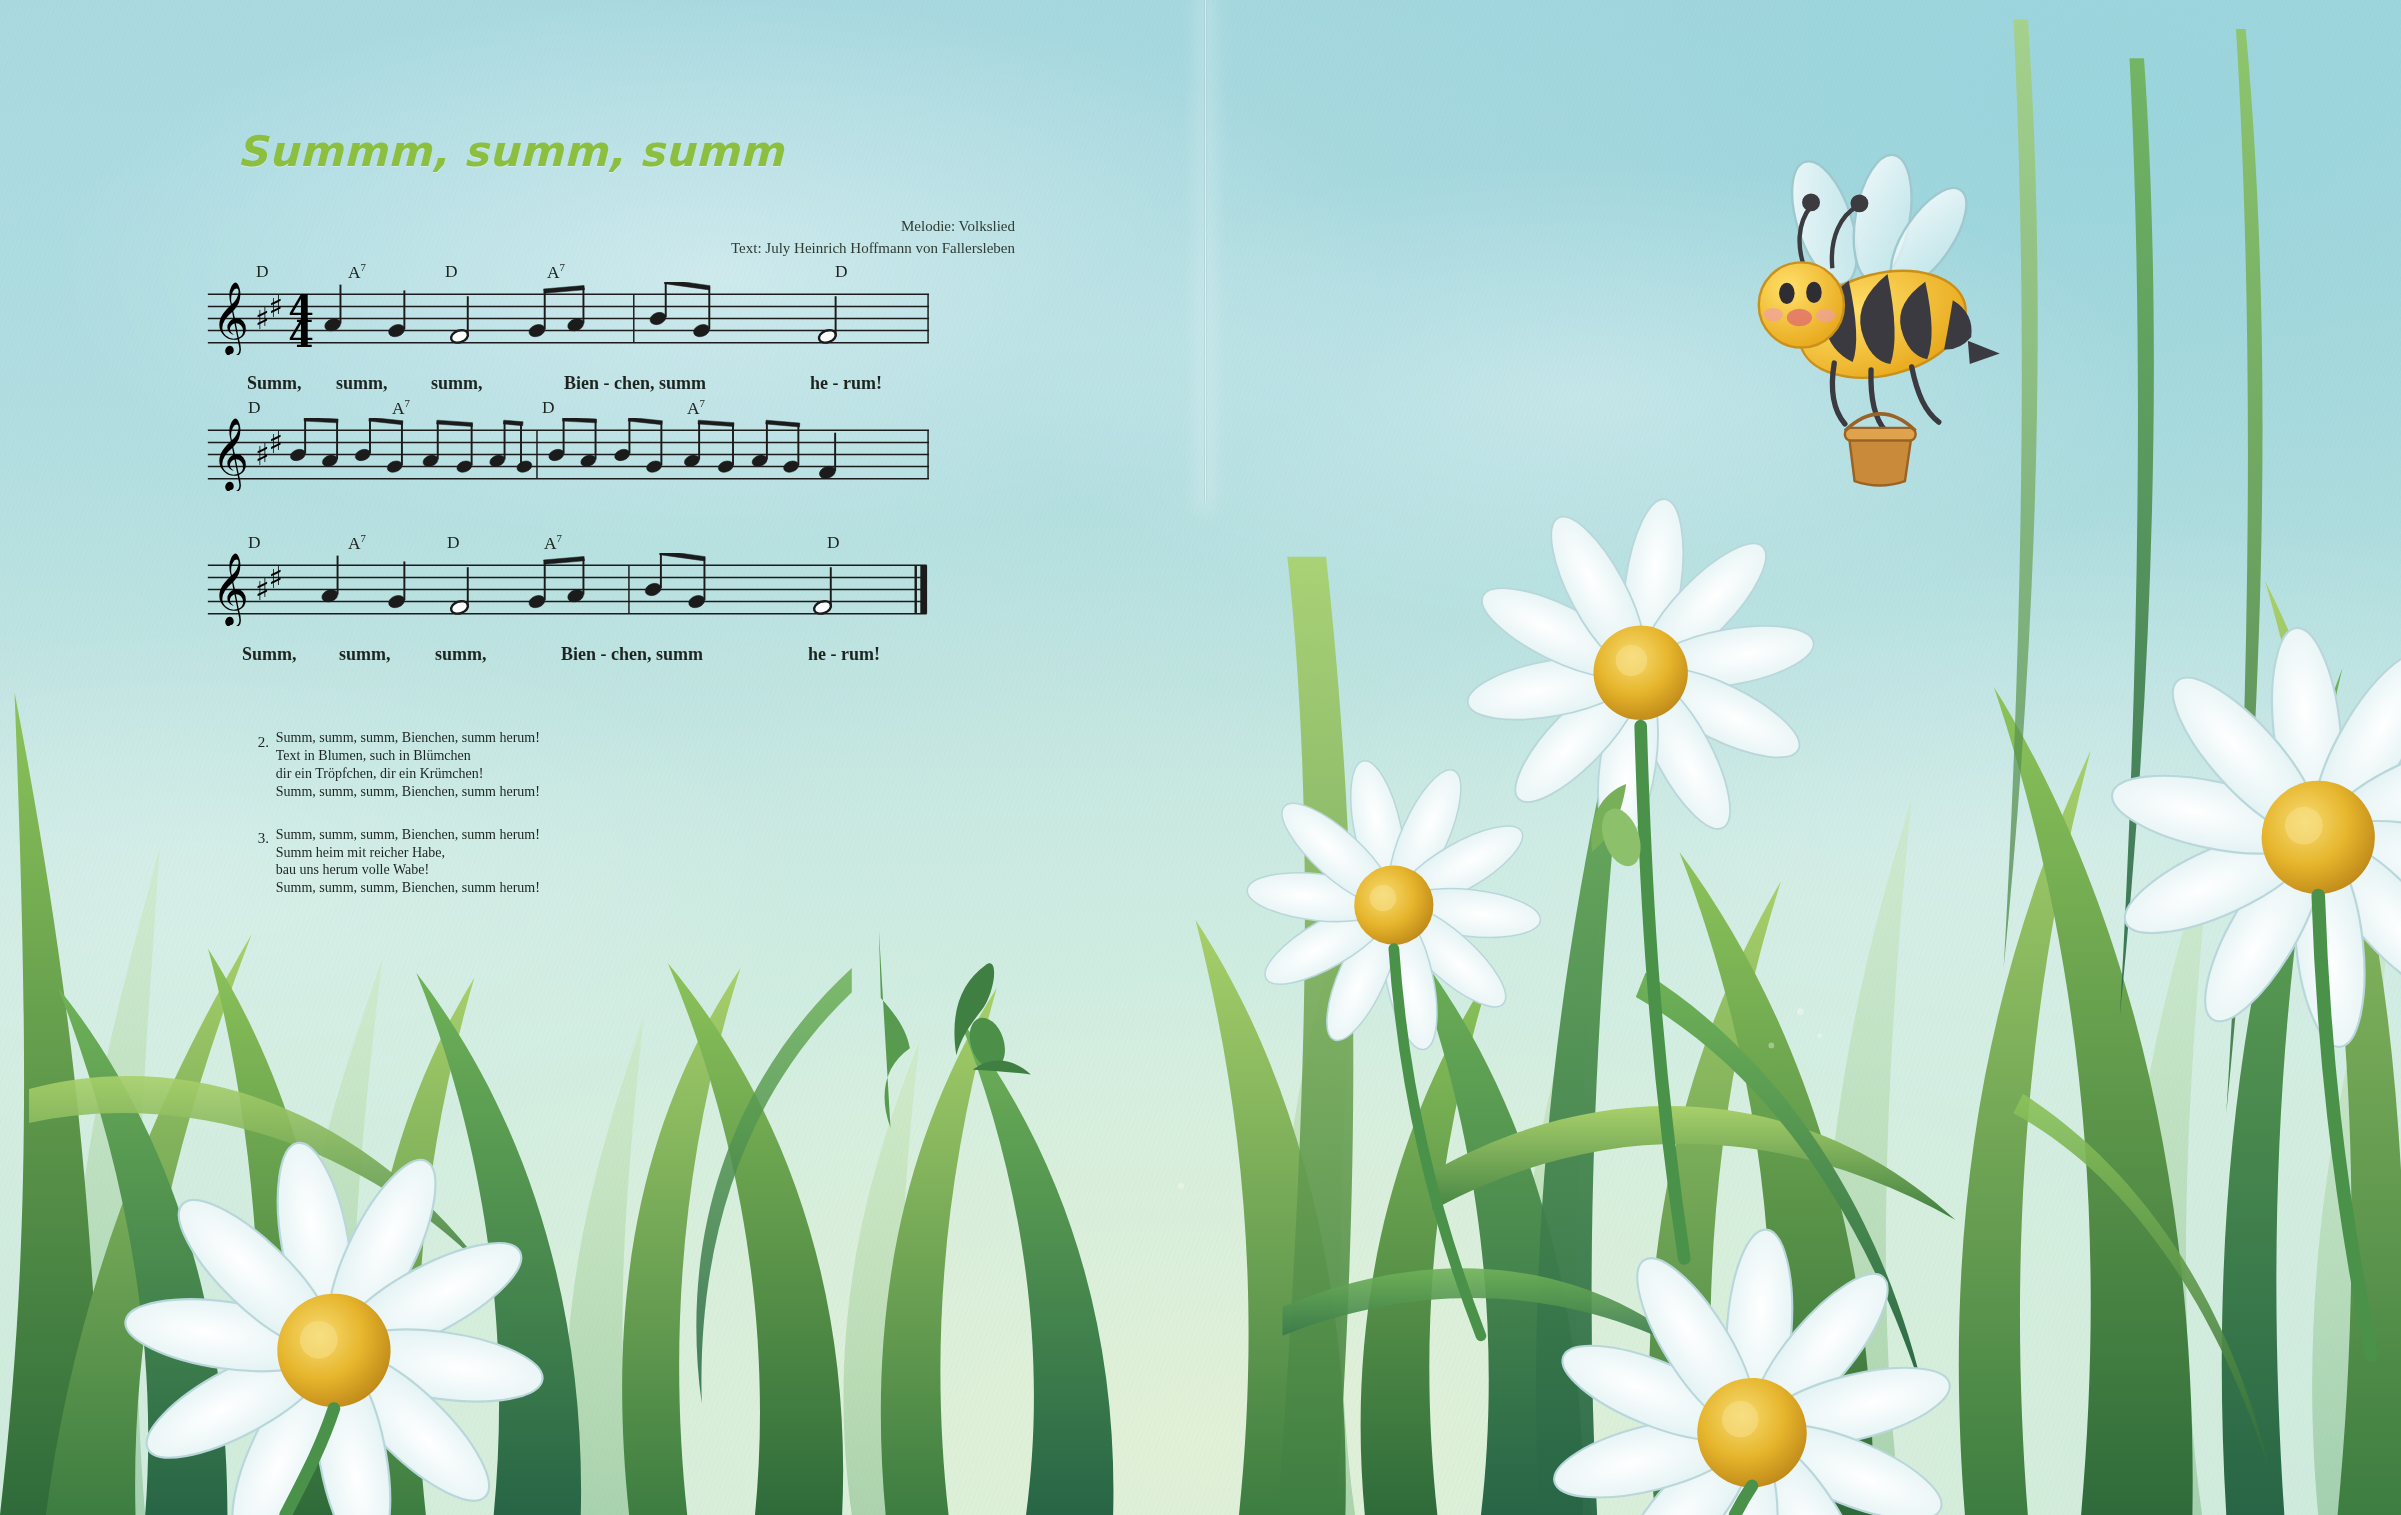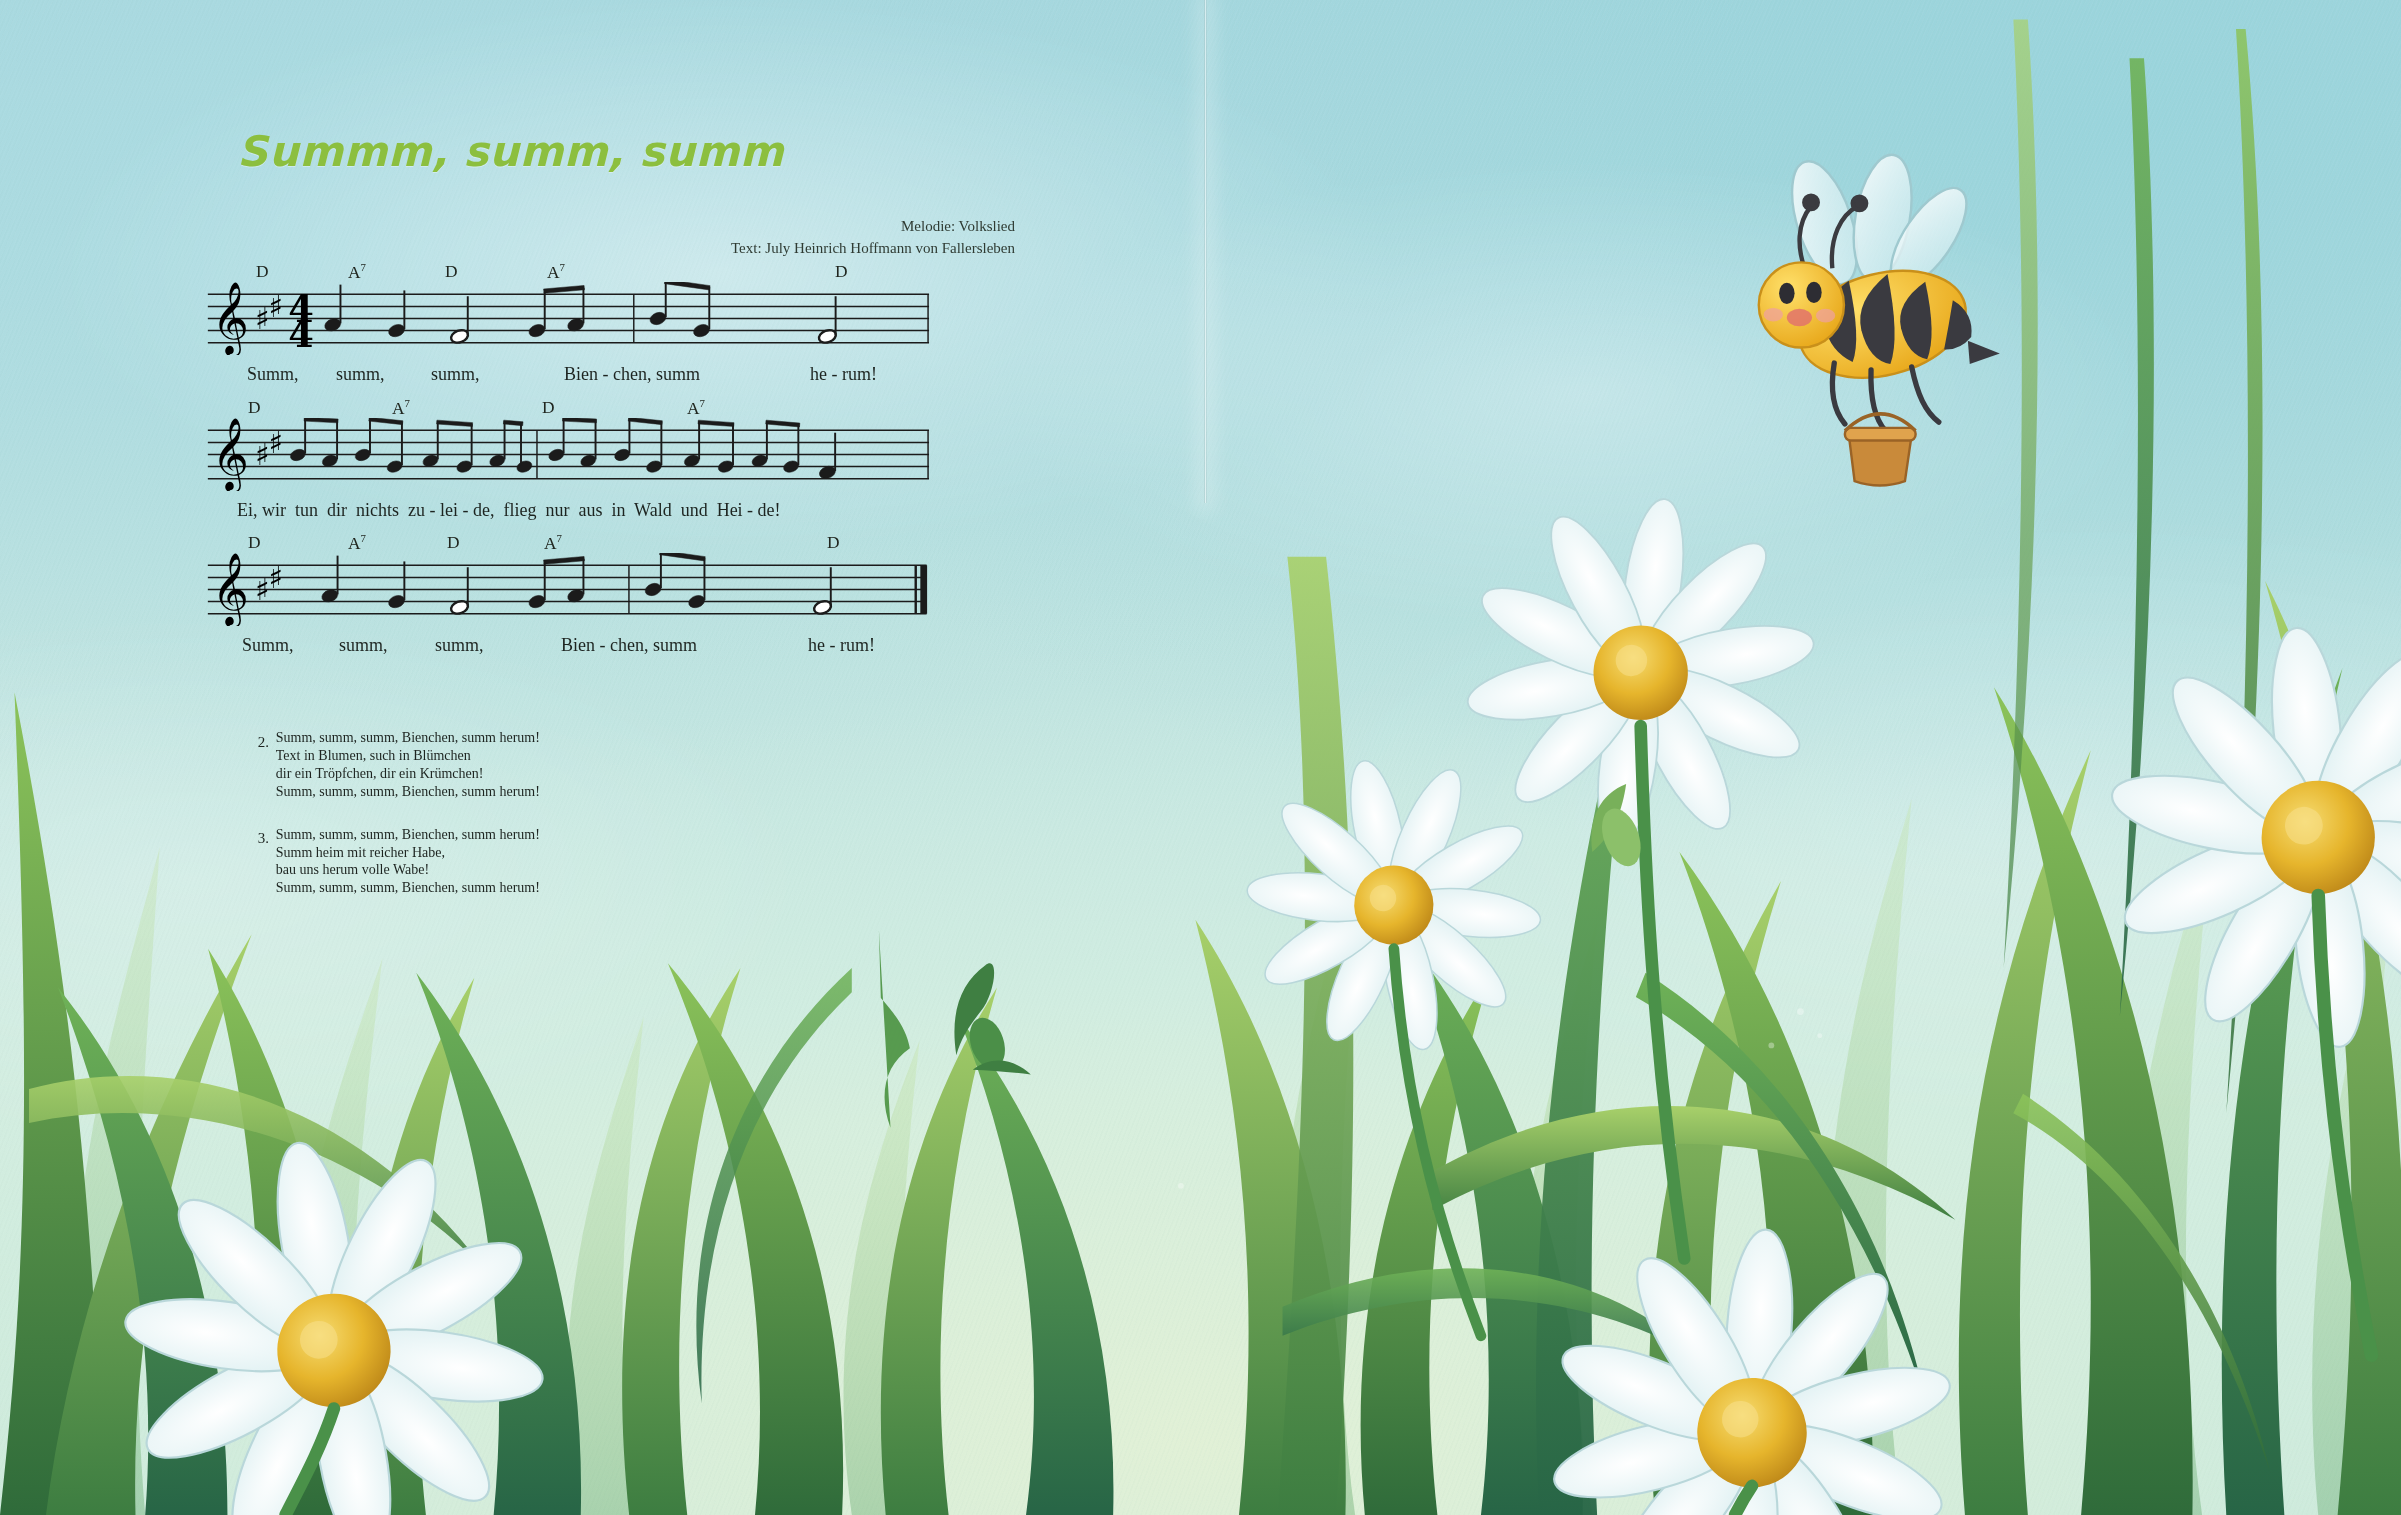--- a/index.html
+++ b/index.html
@@ -67,7 +67,7 @@
   }
   .chord sup{font-size:.62em;}
   .staffwrap{position:relative;width:818px;height:73px;}
-  .lyricrow{position:relative;height:29px;margin-top:9px;}
+  .lyricrow{position:relative;height:29px;margin-top:18px;font-weight:bold;}
   .lyric{
     position:absolute;font-size:18px;color:#1d2420;white-space:pre;
   }

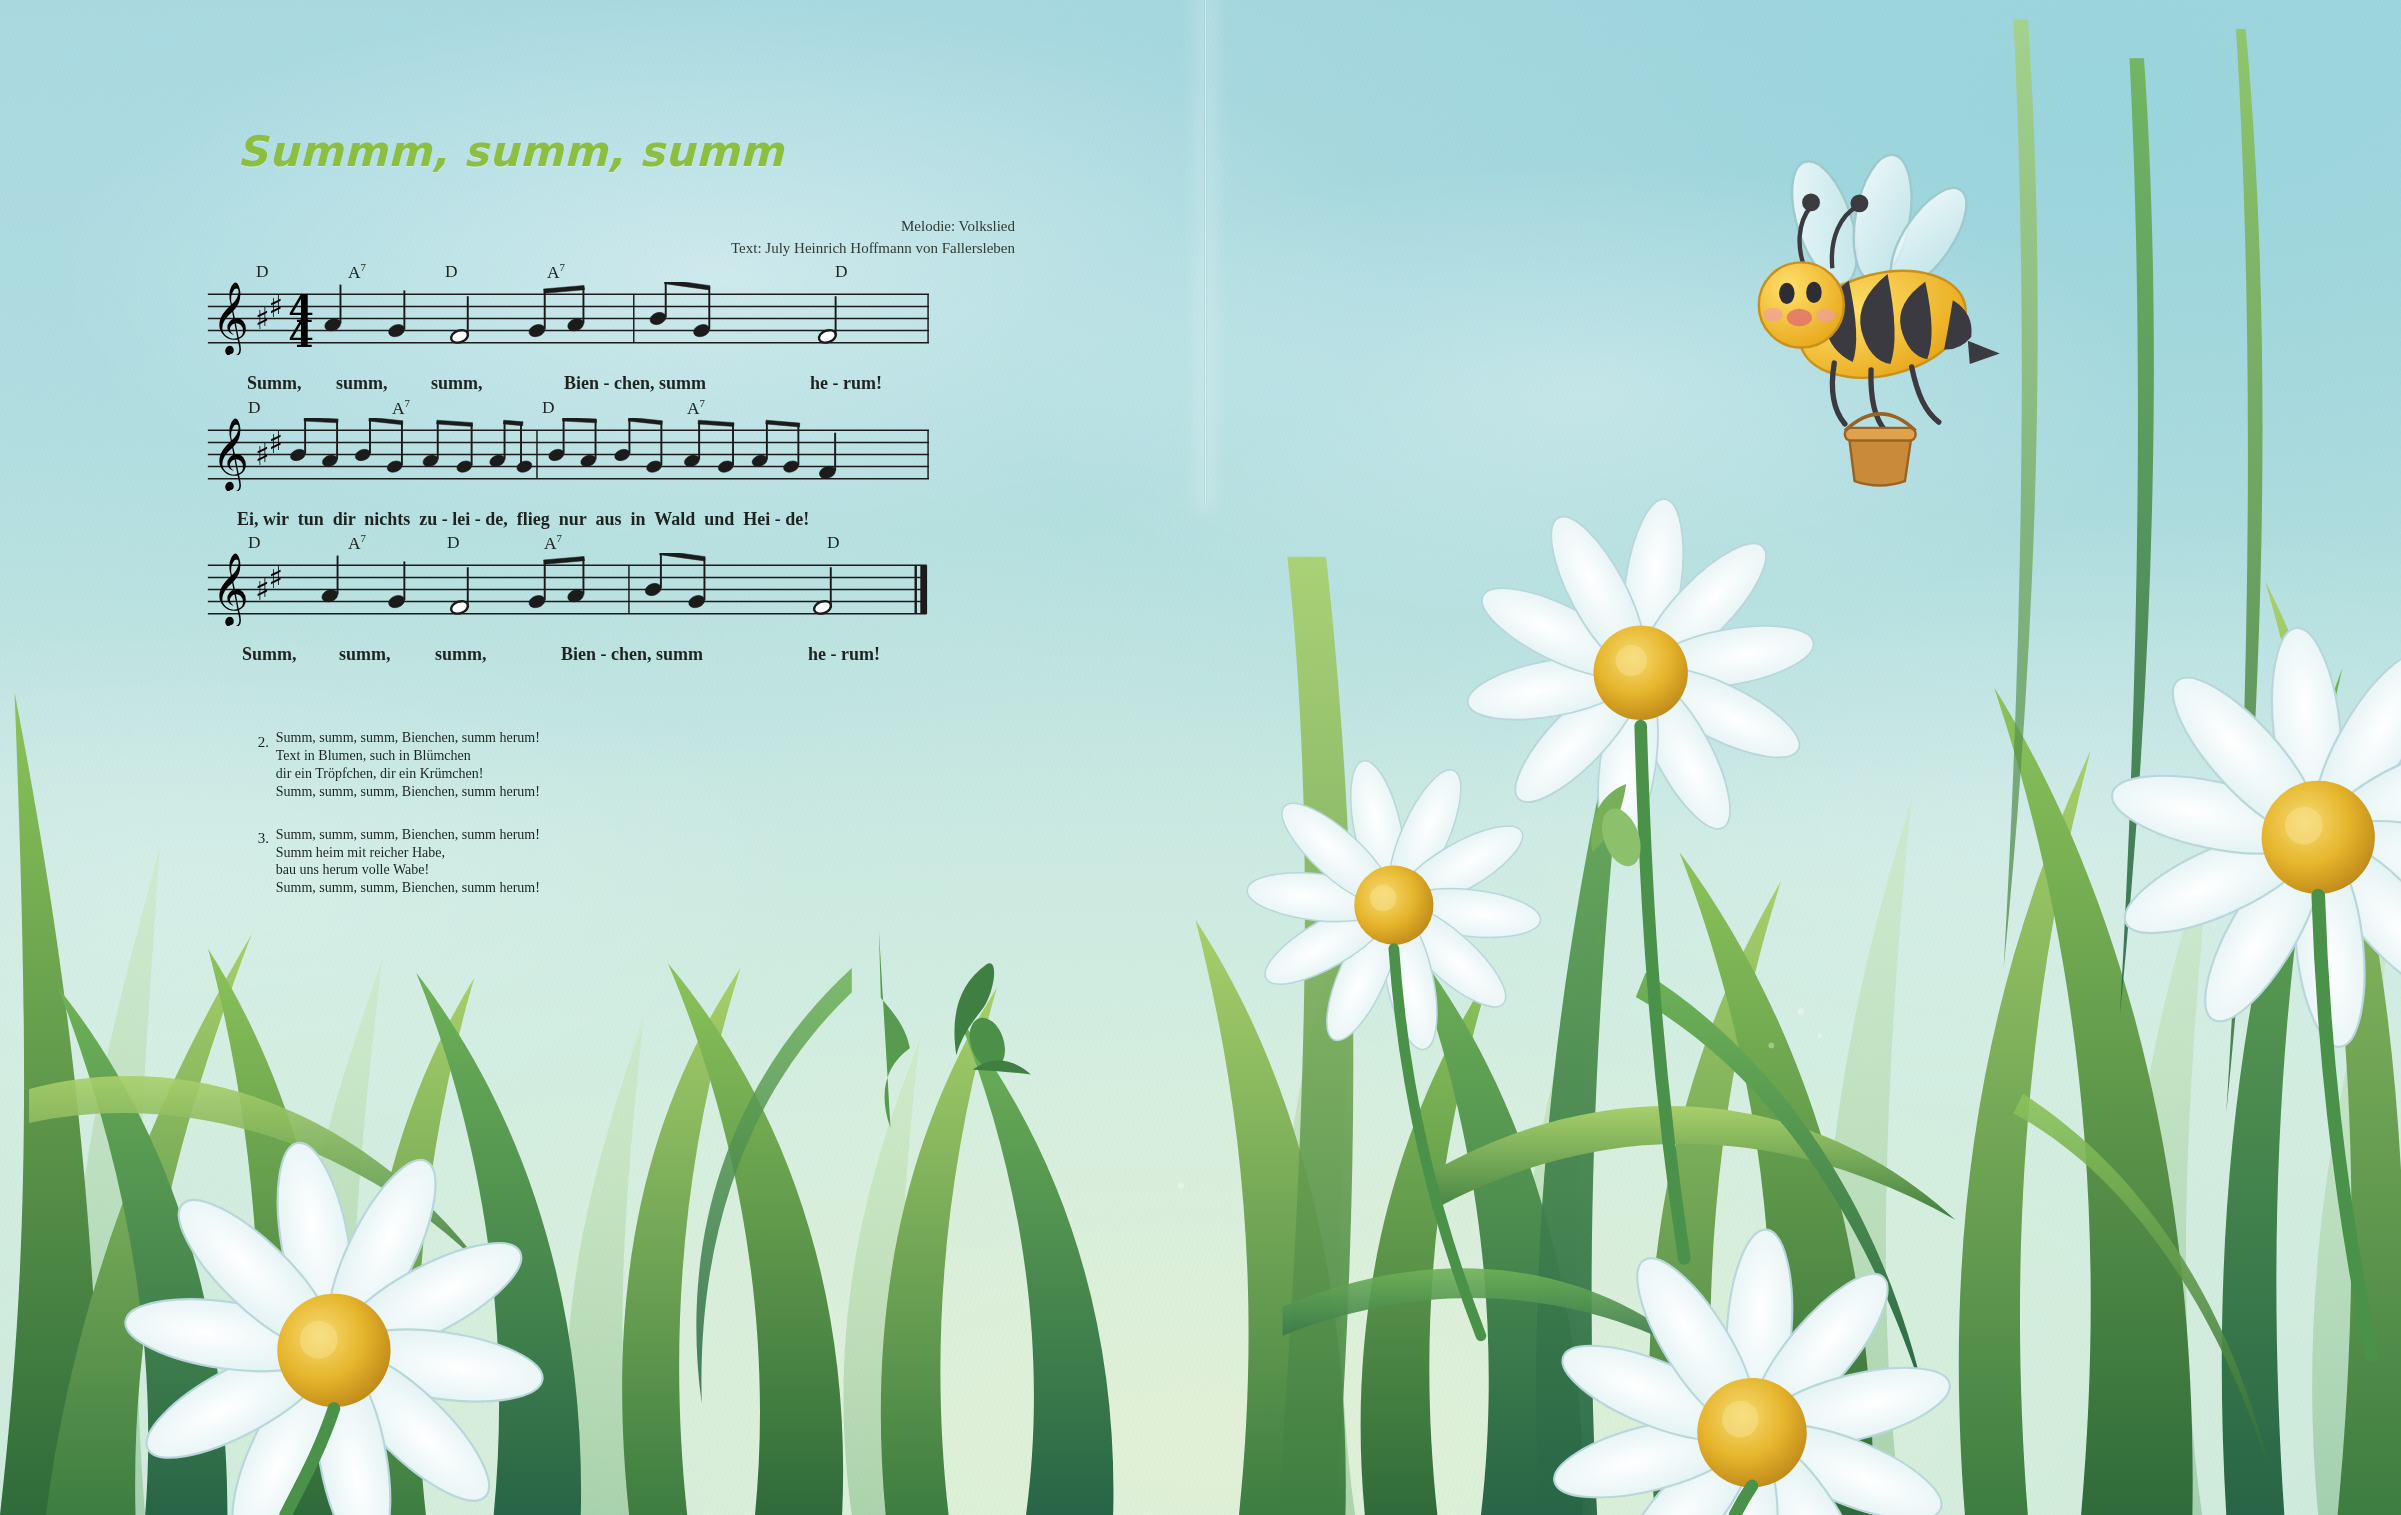--- a/index.html
+++ b/index.html
@@ -435,9 +435,6 @@
         </g>
       </svg>
     </div>
-    <div class="lyricrow">
-      <span class="lyric" style="left:34px">Ei, wir  tun  dir  nichts  zu - lei - de,  flieg  nur  aus  in  Wald  und  Hei - de!</span>
-    </div>
   </div>
 
   <div class="staffblock sb3">

